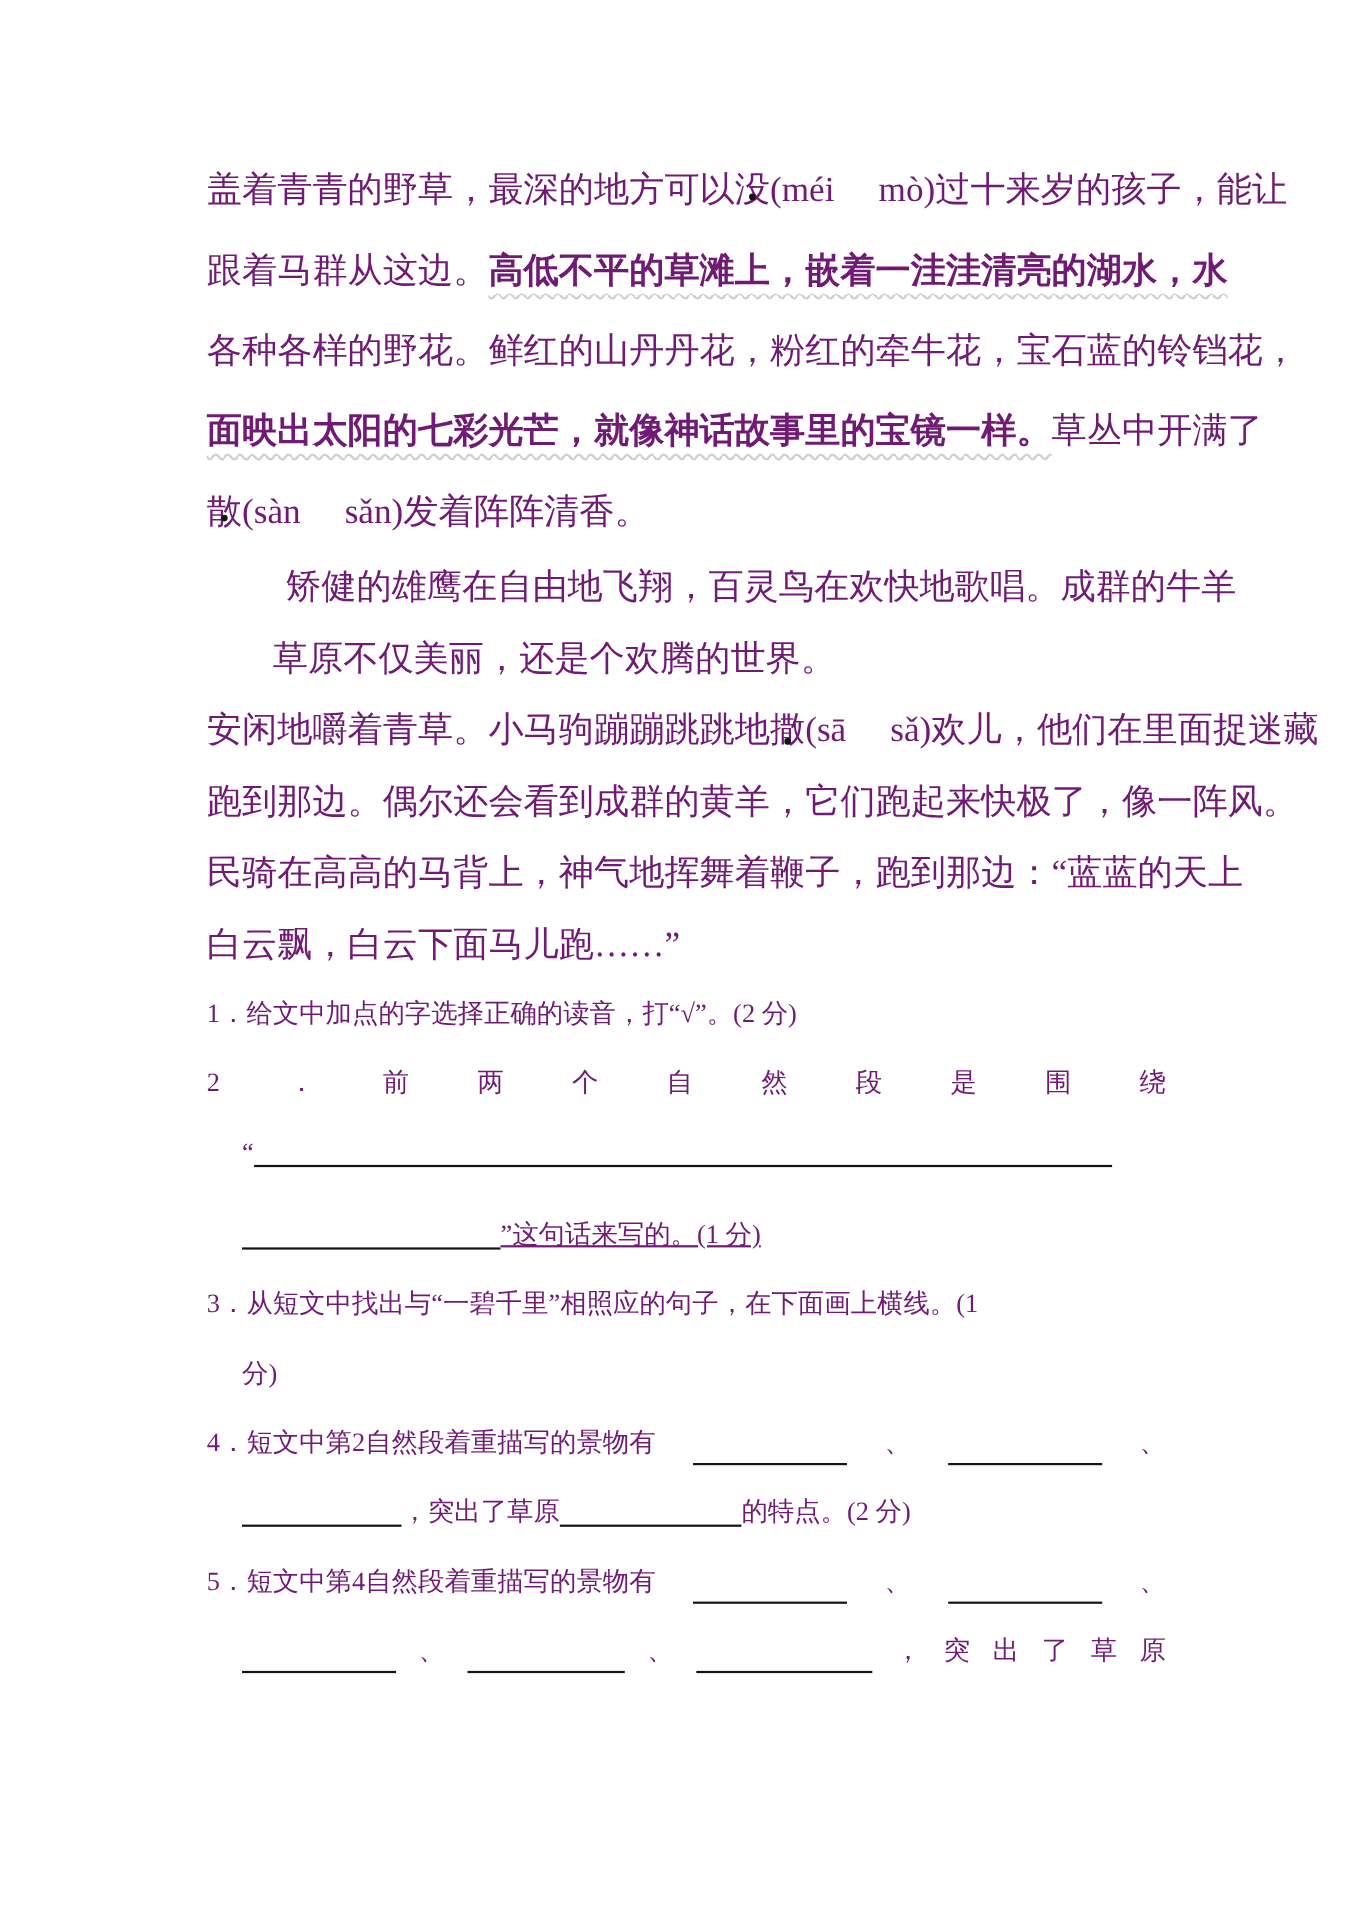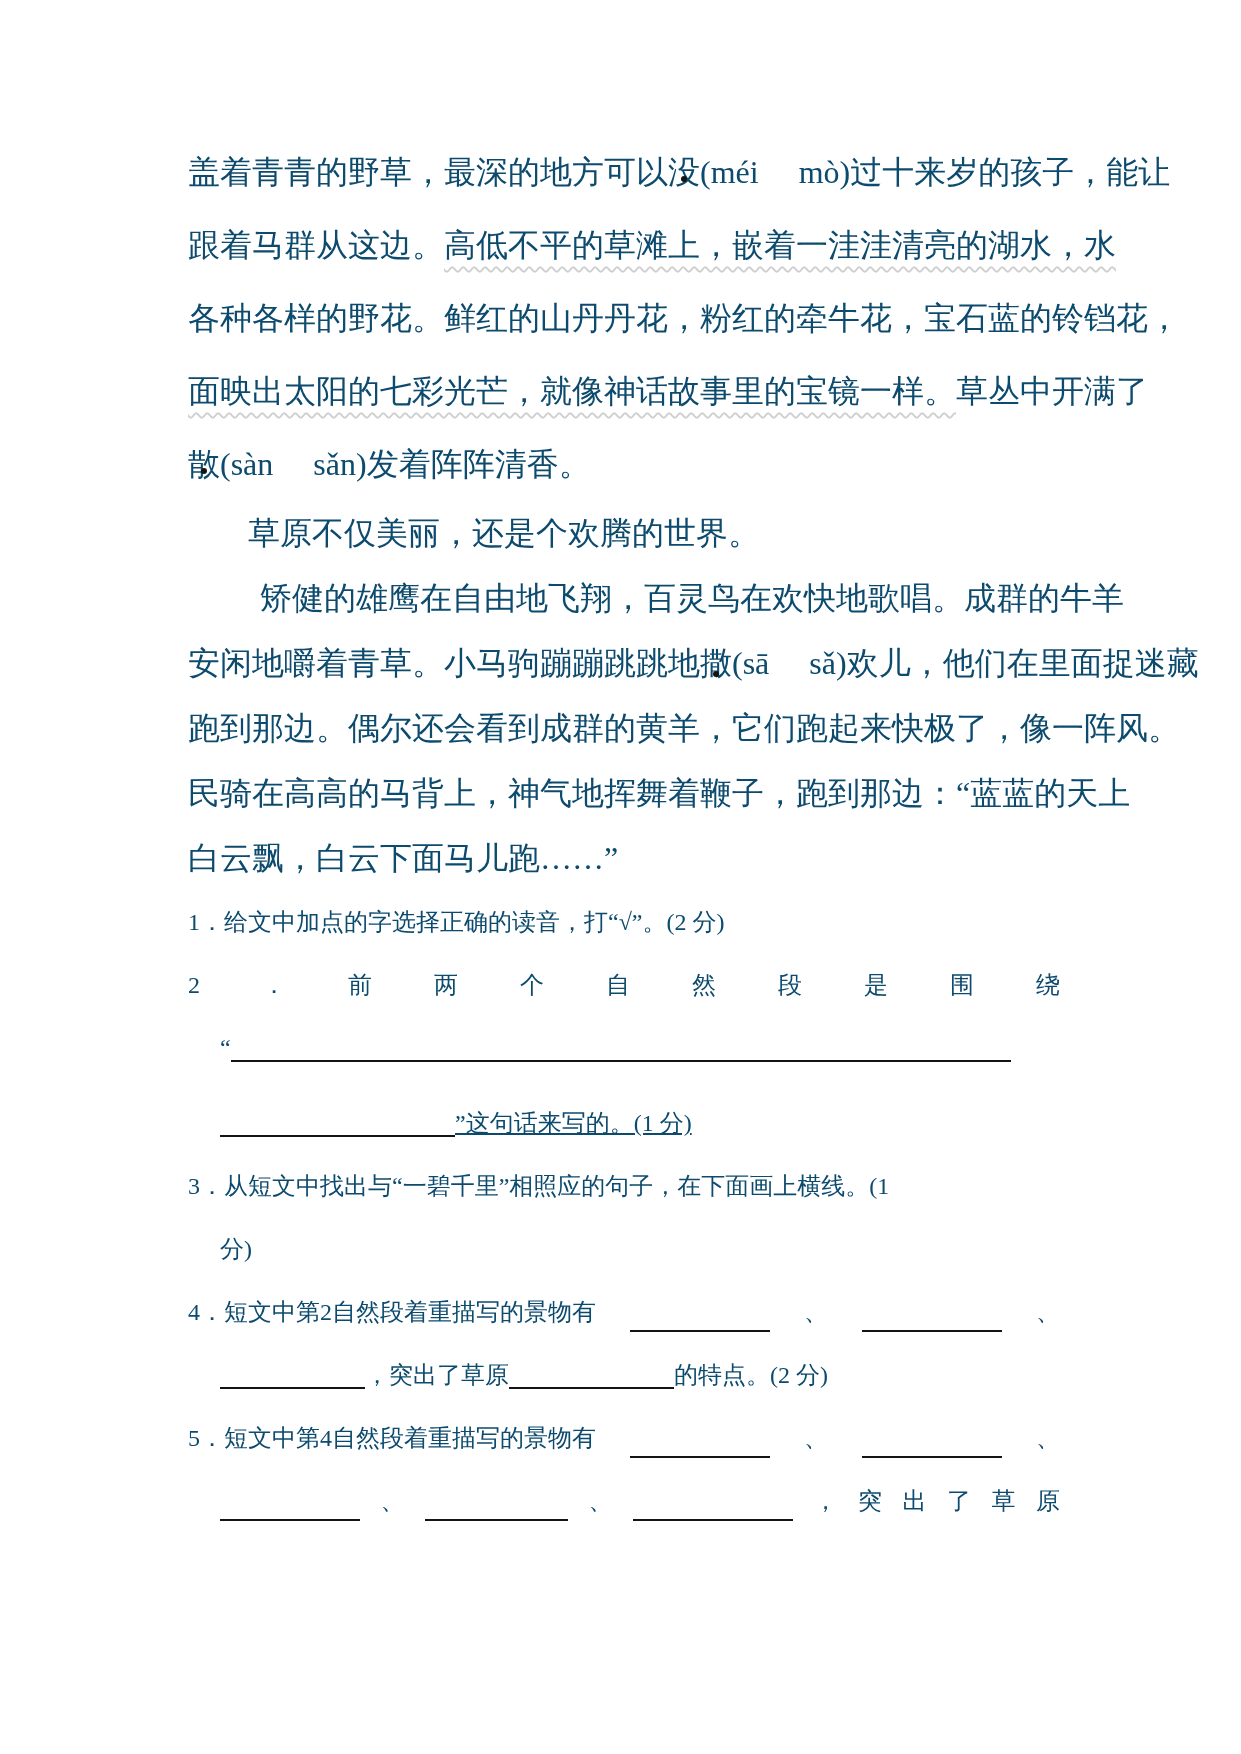--- a/index.html
+++ b/index.html
@@ -9,7 +9,7 @@
     margin:0 auto;
     background:#ffffff;
     font-family:"Liberation Serif","DejaVu Serif",serif;
-    color:#0c4a6e;
+    color:#701a75;
     box-sizing:border-box;
     padding:136px 0 0 188px;
     overflow:hidden;

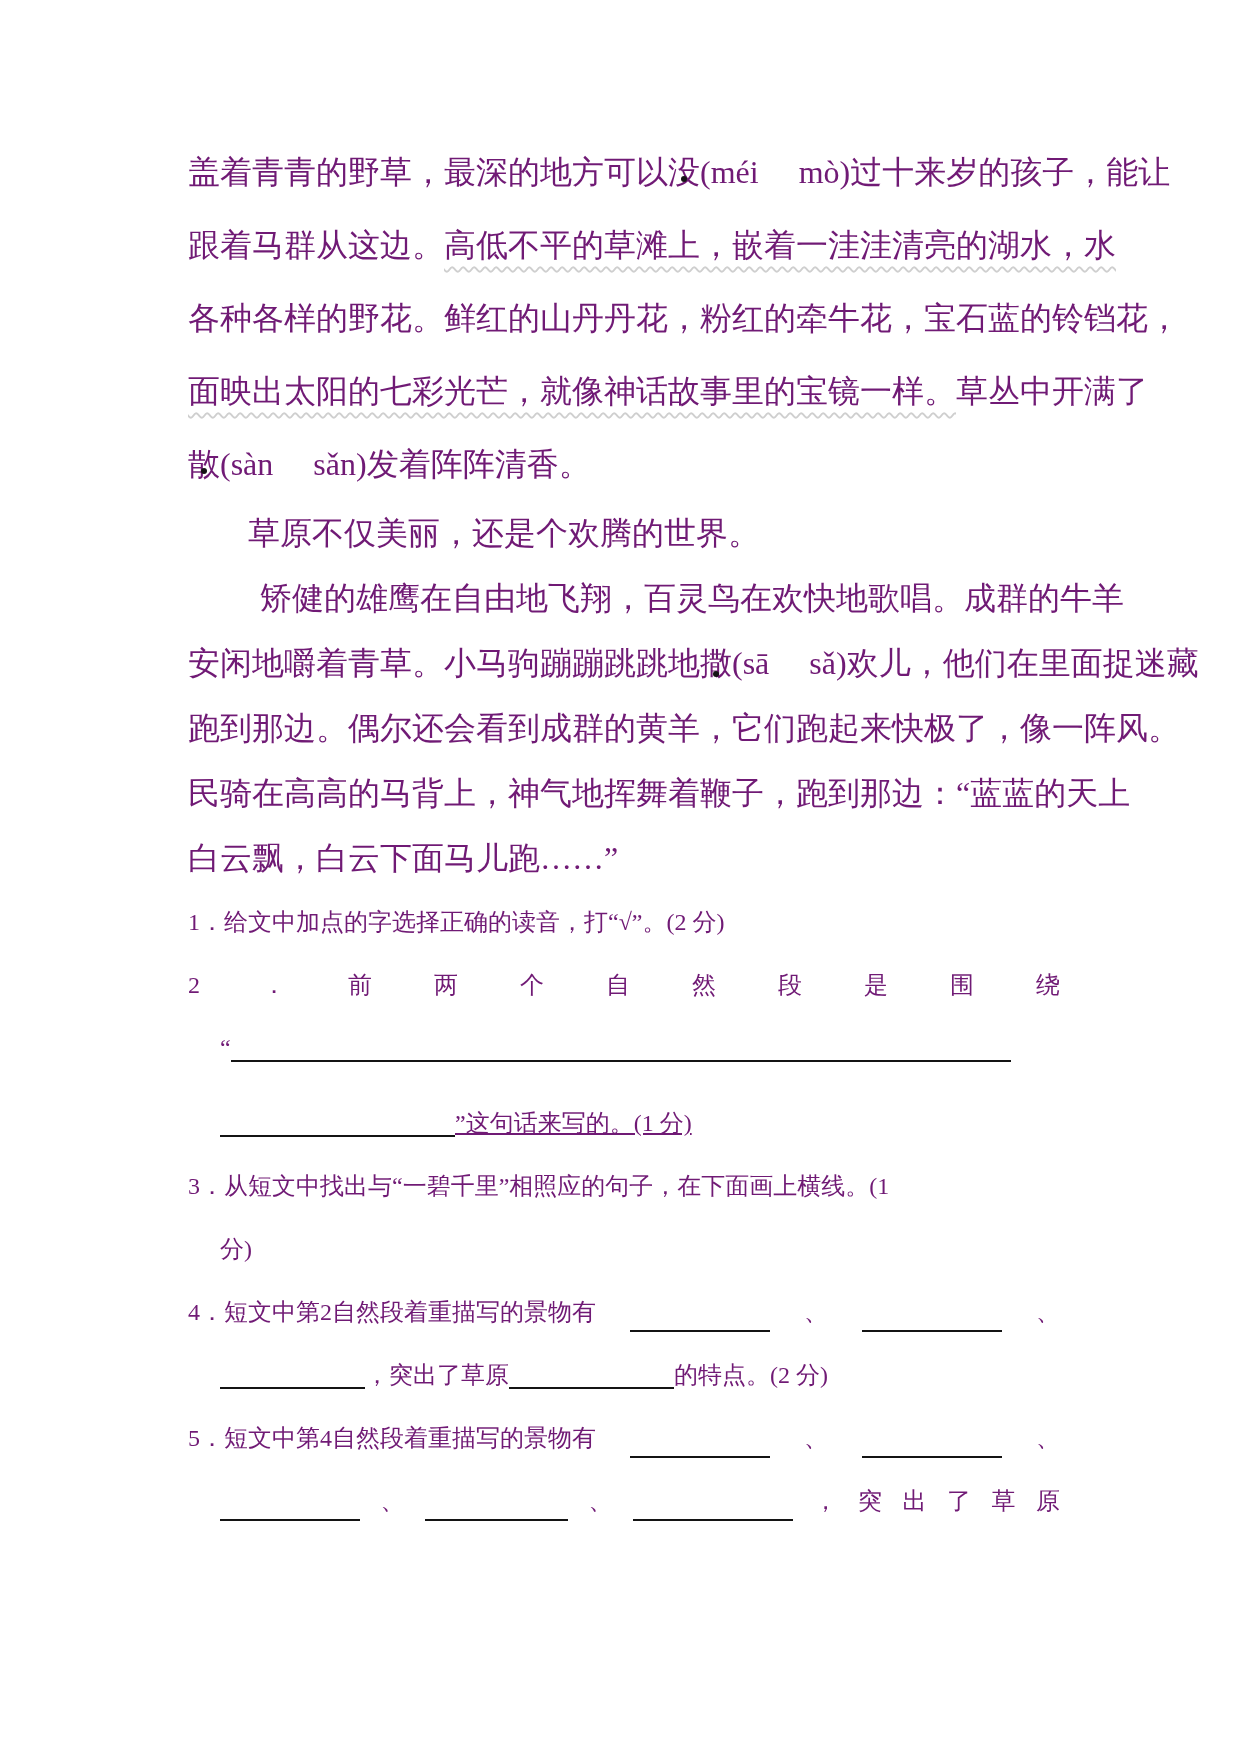--- a/index.html
+++ b/index.html
@@ -33,6 +33,7 @@
     text-decoration-color:#cfcfcf;
     text-decoration-thickness:1.5px;
     text-underline-offset:10px;
+    font-weight:bold;
   }
   .dot{position:relative;display:inline-block;}
   .dot::after{

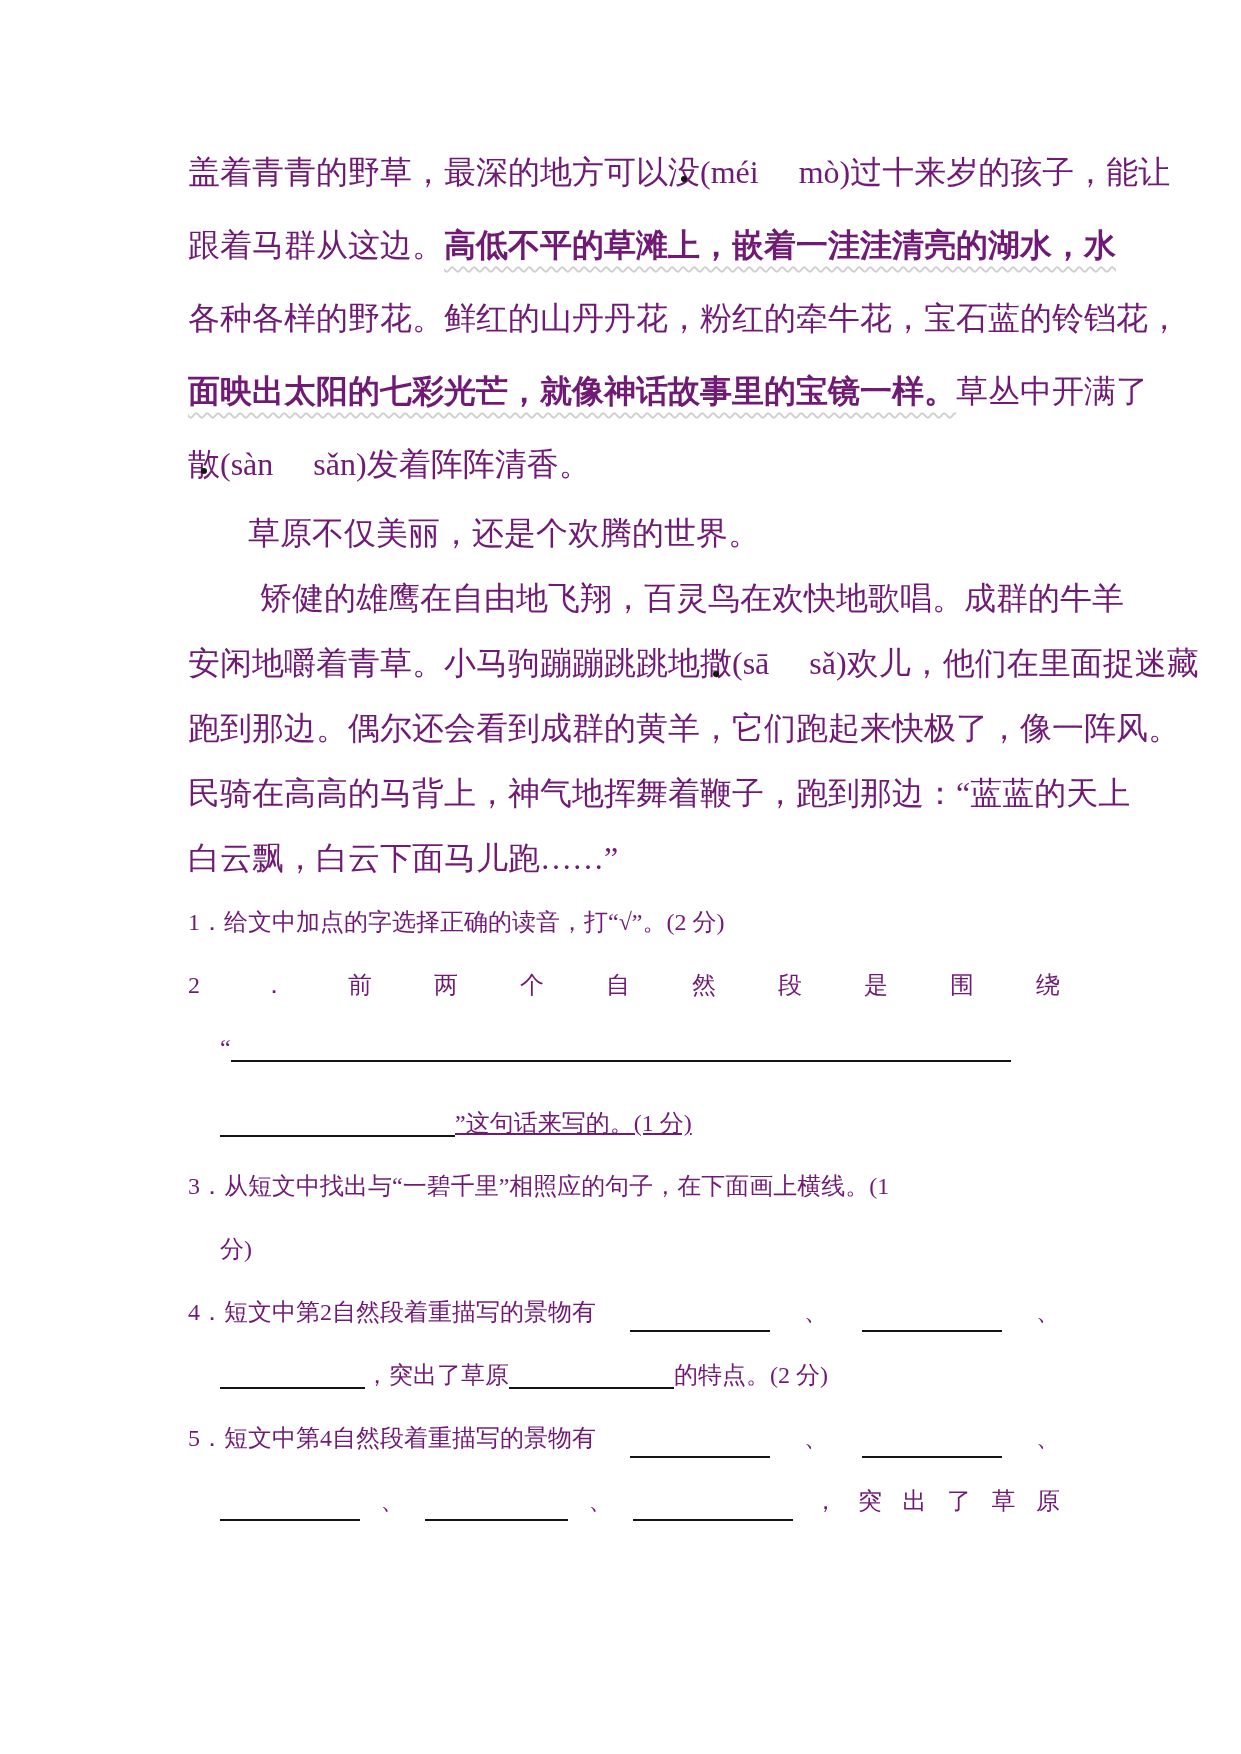--- a/index.html
+++ b/index.html
@@ -66,8 +66,8 @@
         <div class="ln tall"><span class="text-run">各种各样的野花。鲜红的山丹丹花，粉红的牵牛花，宝石蓝的铃铛花，</span></div>
         <div class="ln tall"><span class="wavy">面映出太阳的七彩光芒，就像神话故事里的宝镜一样。</span><span class="text-run">草丛中开满了</span></div>
         <div class="ln tall"><span class="dot">散</span><span class="text-run">(sàn  sǎn)发着阵阵清香。</span></div>
+        <div class="ln" style="padding-left: 72px;"><span class="text-run">矫健的雄鹰在自由地飞翔，百灵鸟在欢快地歌唱。成群的牛羊</span></div>
         <div class="ln" style="padding-left: 60px;"><span class="text-run">草原不仅美丽，还是个欢腾的世界。</span></div>
-        <div class="ln" style="padding-left: 72px;"><span class="text-run">矫健的雄鹰在自由地飞翔，百灵鸟在欢快地歌唱。成群的牛羊</span></div>
         <div class="ln"><span class="text-run">安闲地嚼着青草。小马驹蹦蹦跳跳地</span><span class="dot">撒</span><span class="text-run">(sā  sǎ)欢儿，他们在里面捉迷藏</span></div>
         <div class="ln"><span class="text-run">跑到那边。偶尔还会看到成群的黄羊，它们跑起来快极了，像一阵风。</span></div>
         <div class="ln"><span class="text-run">民骑在高高的马背上，神气地挥舞着鞭子，跑到那边：“蓝蓝的天上</span></div>

